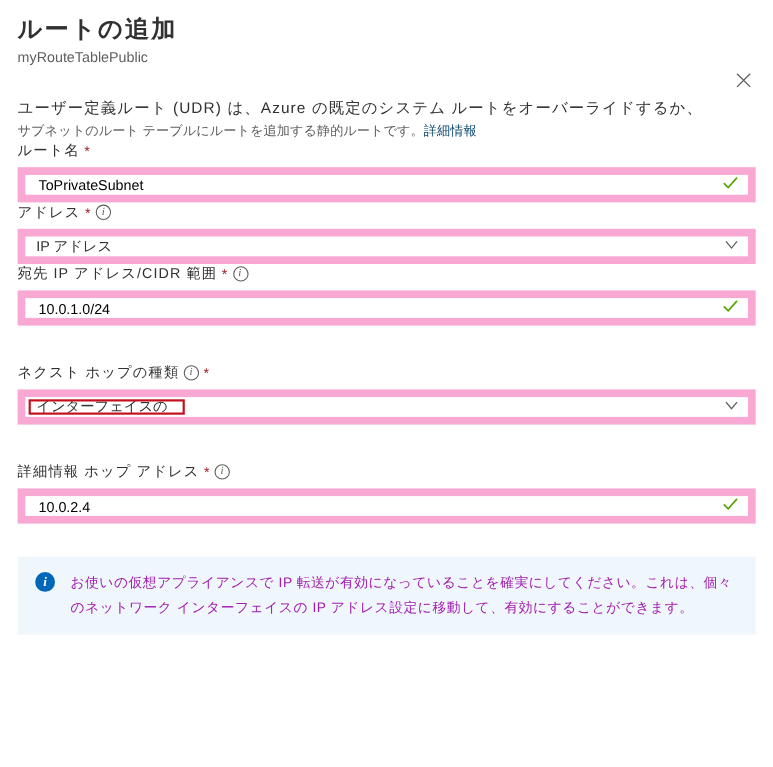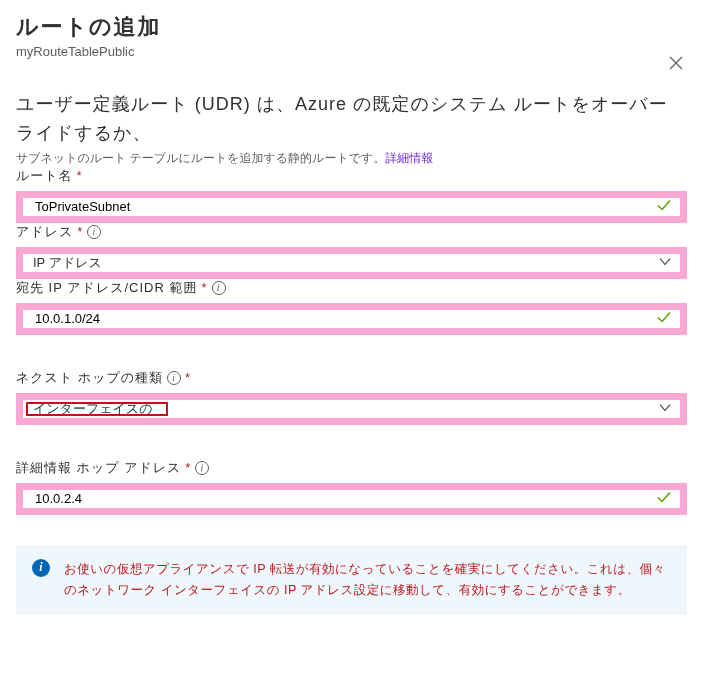--- a/index.html
+++ b/index.html
@@ -26,7 +26,7 @@
   .subtitle {
     font-size: 13px;
     color: #605e5c;
-    margin-bottom: 18px;
+    margin-bottom: 28px;
   }
   .close {
     font-size: 18px;

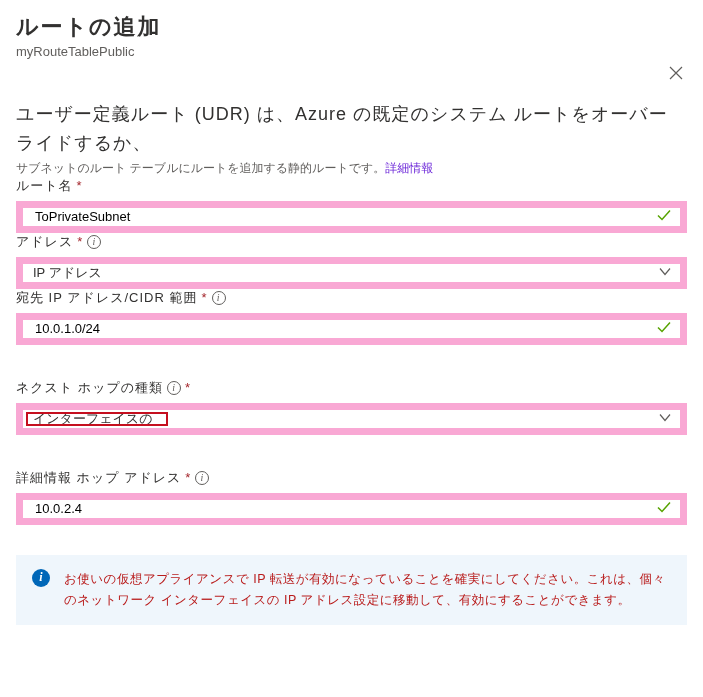--- a/index.html
+++ b/index.html
@@ -36,10 +36,9 @@
     line-height: 1;
   }
   .desc-main {
-    font-size: 18px;
+    font-size: 14px;
     letter-spacing: 1px;
     line-height: 1.6;
-    margin-top: 13px;
   }
   .desc-sub {
     font-size: 12px;

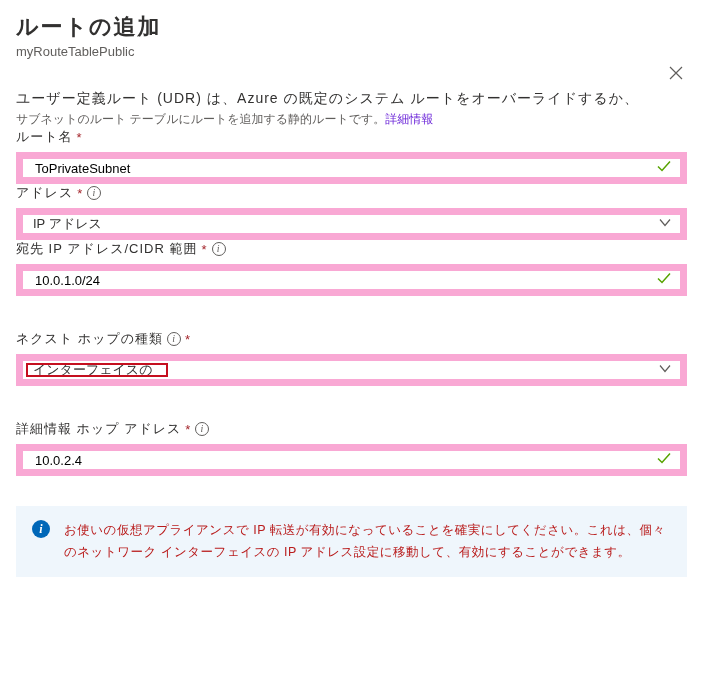--- a/index.html
+++ b/index.html
@@ -45,7 +45,7 @@
     color: #605e5c;
     margin-top: 2px;
   }
-  .link { color: #6d28d9; cursor: pointer; }
+  .link { color: #0c4a6e; cursor: pointer; }
   .field { }
   .field-tight { margin-top: 34px; }
   .label {

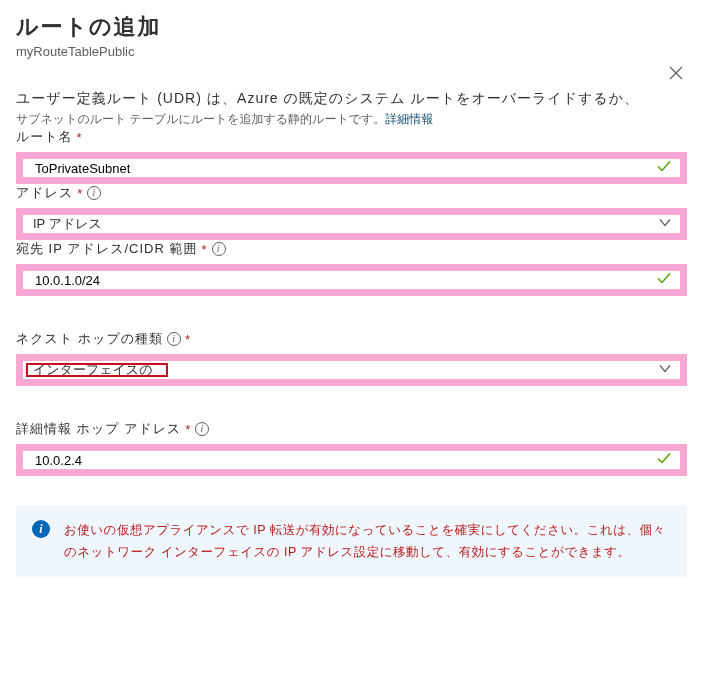--- a/index.html
+++ b/index.html
@@ -133,7 +133,7 @@
     font-size: 12.5px;
     line-height: 1.7;
     letter-spacing: 0.5px;
-    color: #b91c1c;
+    color: #a21caf;
   }
 </style>
 </head>

